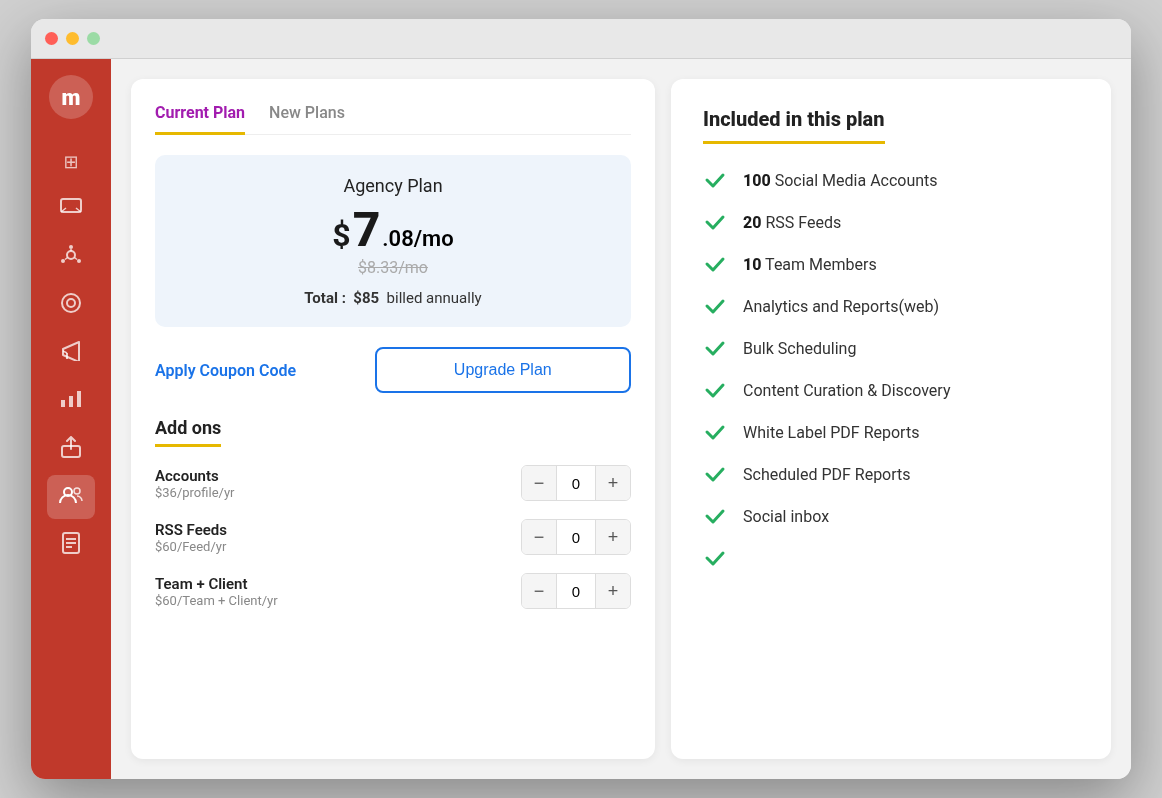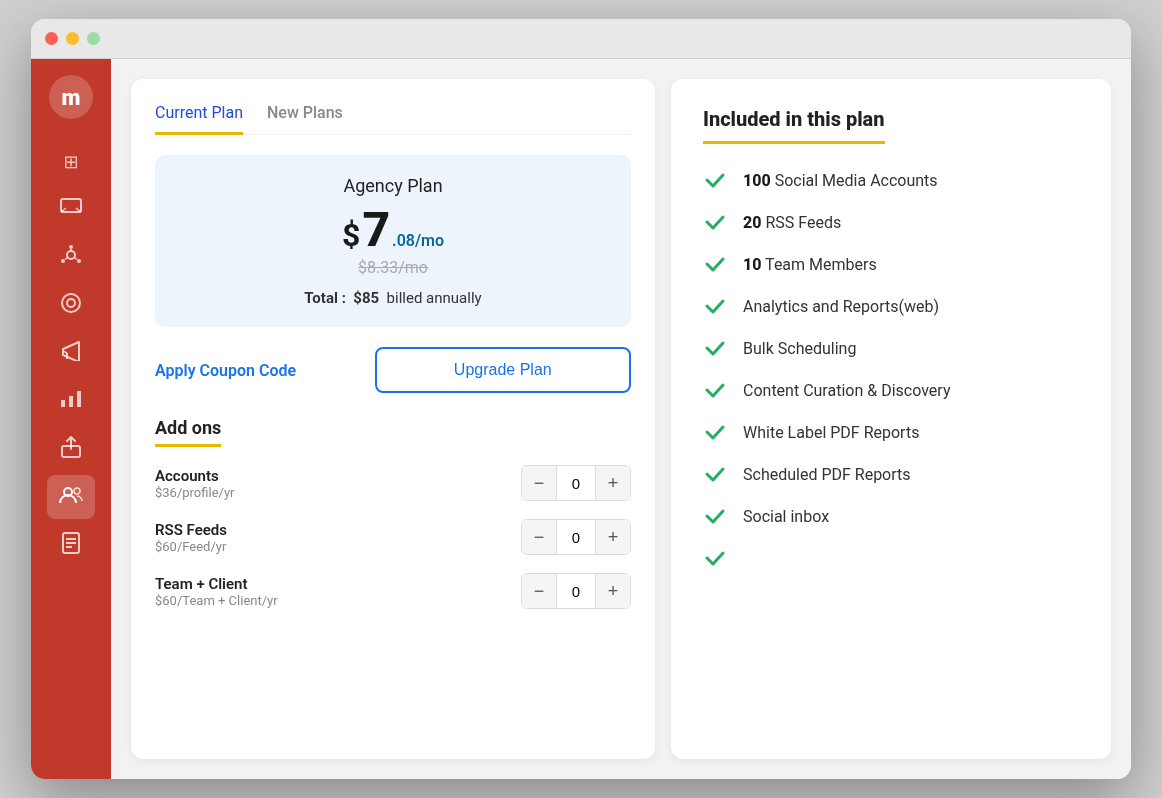--- a/index.html
+++ b/index.html
@@ -123,8 +123,8 @@
     }
 
     .tab.active {
-      color: #1d4ed8;
-      font-weight: 400;
+      color: #a21caf;
+      font-weight: 700;
       border-bottom: 3px solid #e6b800;
     }
 

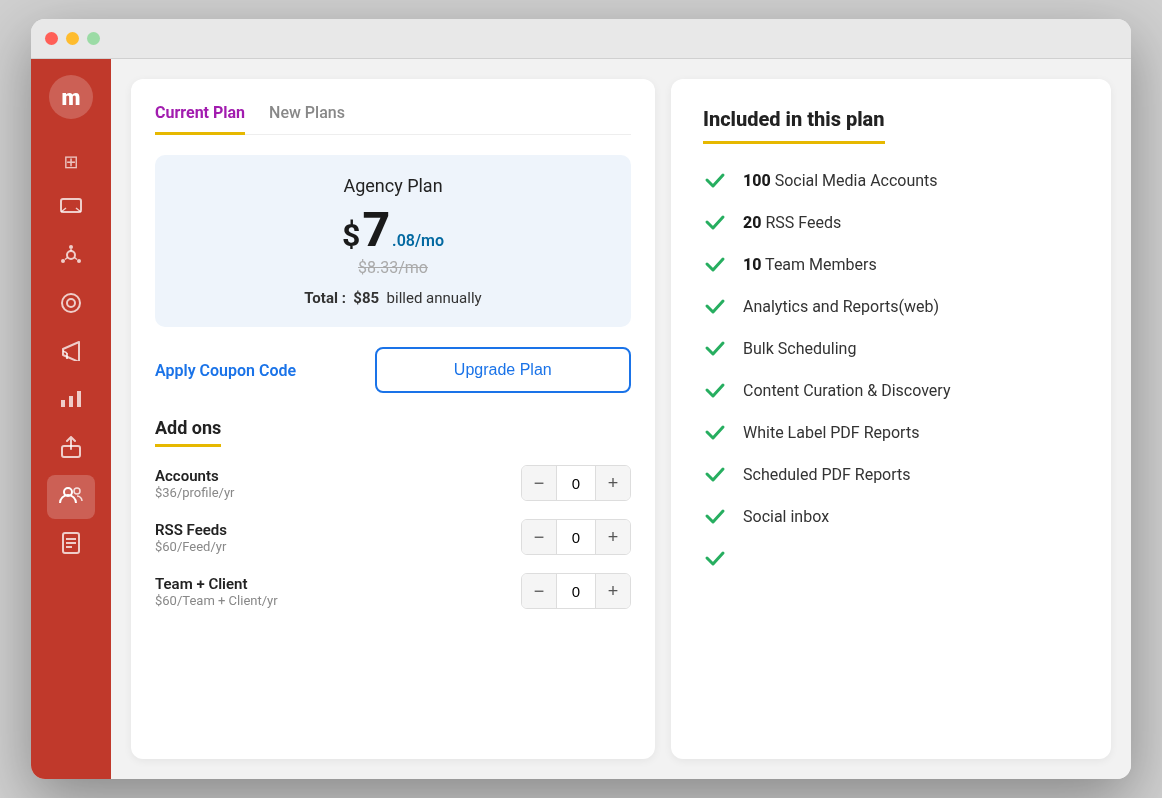--- a/index.html
+++ b/index.html
@@ -165,9 +165,9 @@
     }
 
     .price-cents {
-      font-size: 16px;
+      font-size: 22px;
       font-weight: 600;
-      color: #0369a1;
+      color: #000000;
     }
 
     .price-original {

